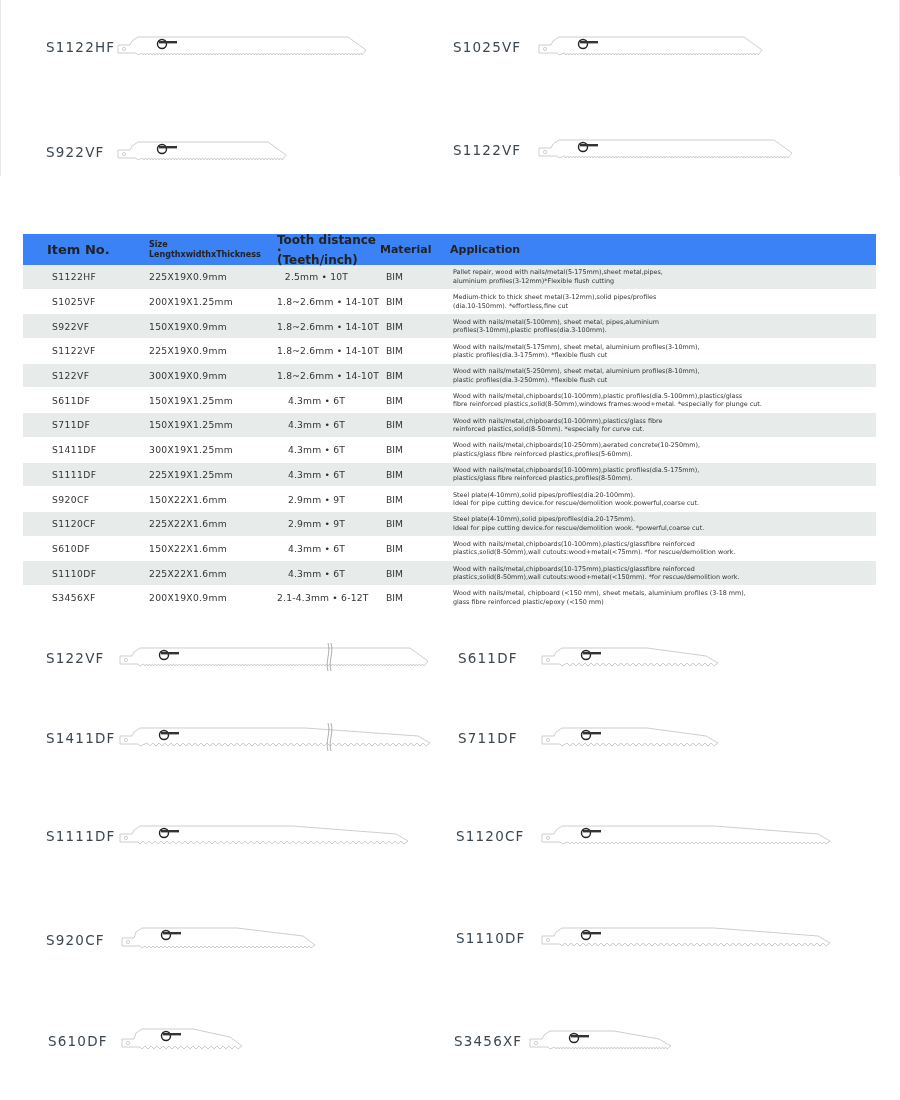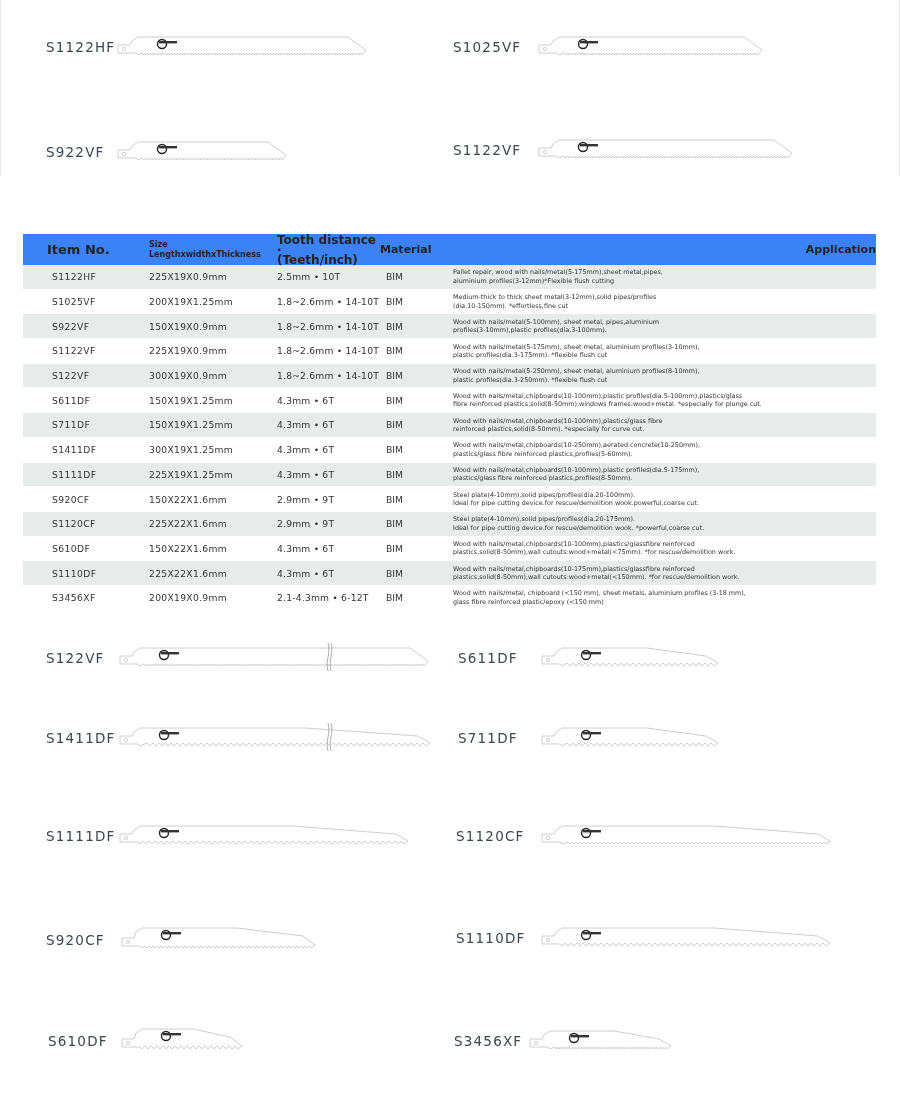--- a/index.html
+++ b/index.html
@@ -20,7 +20,7 @@
   .th-size { font-size:8px; font-weight:bold; text-align:left; line-height:10px; }
   .th-tooth { font-size:12px; font-weight:bold; text-align:left; line-height:10px; }
   .th-mat { font-size:11px; font-weight:bold; text-align:left; }
-  .th-app { font-size:11px; font-weight:bold; text-align:right; }
+  .th-app { font-size:11px; font-weight:bold; text-align:left; }
   .spec-table td { height:23.7px; padding:0; font-size:9.2px; color:#333; vertical-align:middle;
                    white-space:nowrap; }
   .spec-table tr.odd td { background:#e7eceb; }

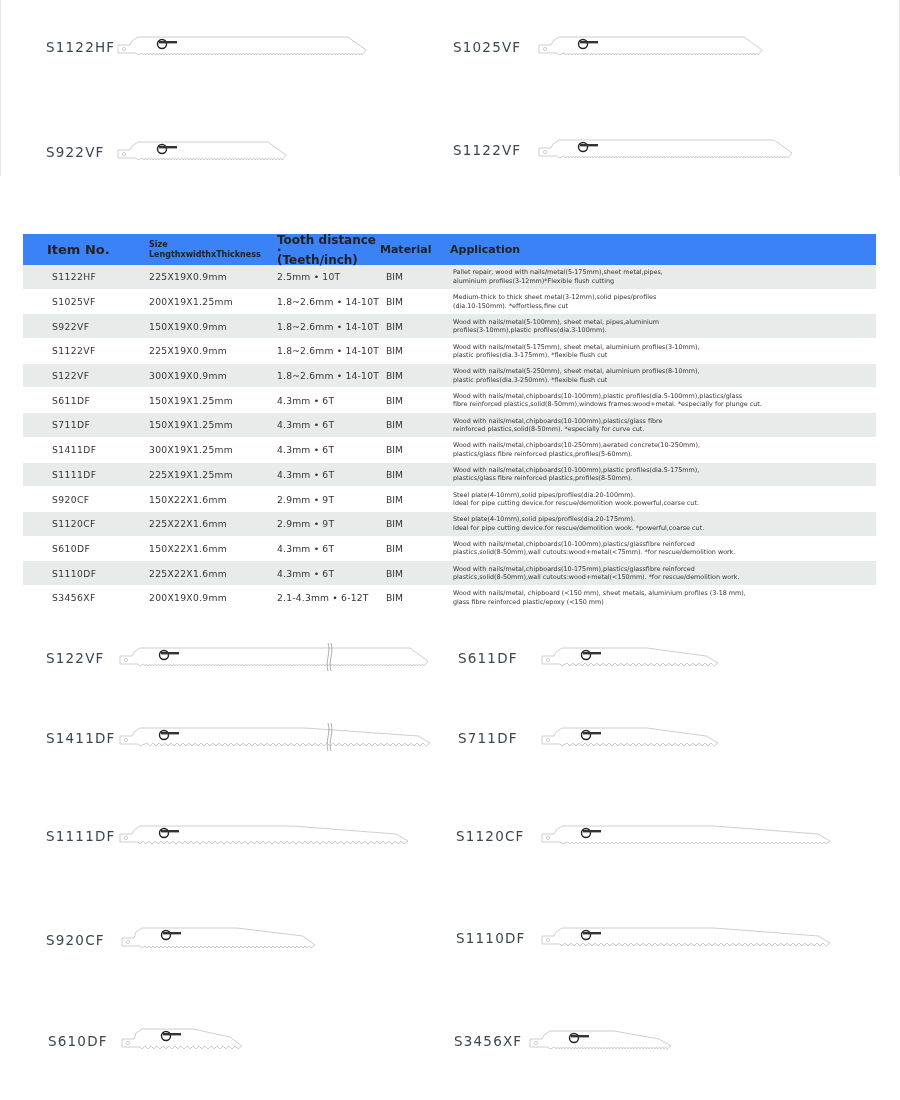--- a/index.html
+++ b/index.html
@@ -28,7 +28,7 @@
   .spec-table tr td { border-bottom:1px solid #ffffff; }
   .c-item { padding-left:29px !important; letter-spacing:0.4px; }
   .c-size { padding-left:0; letter-spacing:0.3px; }
-  .c-tooth { text-align:left; padding-right:24px !important; letter-spacing:0.2px; }
+  .c-tooth { text-align:center; padding-right:24px !important; letter-spacing:0.2px; }
   .c-mat { padding-left:6px !important; }
   .c-app { font-size:6.4px !important; line-height:8.4px; white-space:normal !important;
            padding-left:3px !important; color:#333; }

